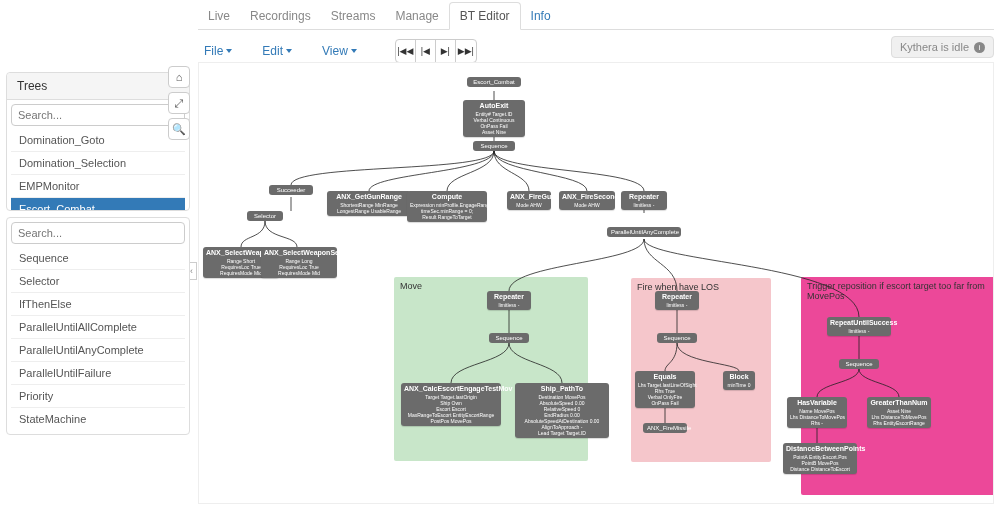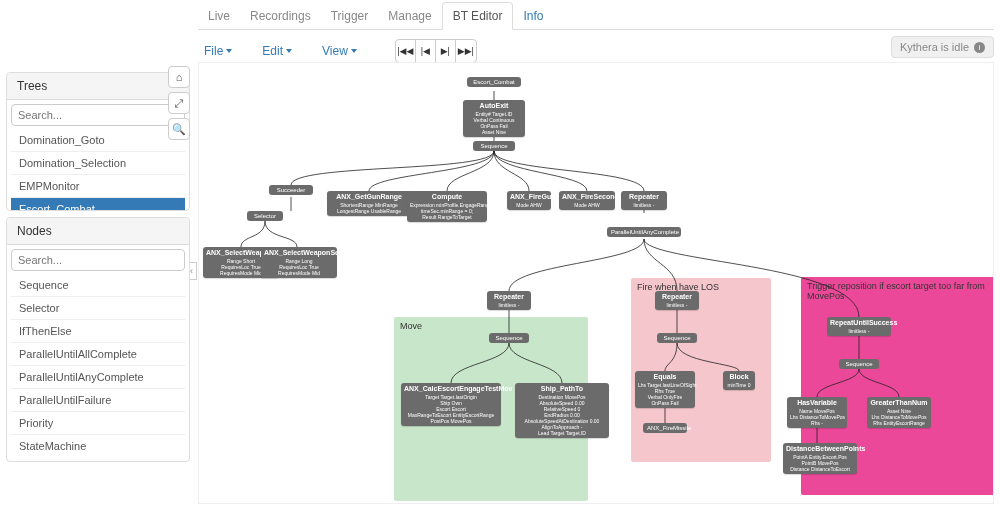--- a/index.html
+++ b/index.html
@@ -64,7 +64,7 @@
 <div class="topnav">
   <div class="tab">Live</div>
   <div class="tab">Recordings</div>
-  <div class="tab">Trigger</div>
+  <div class="tab">Streams</div>
   <div class="tab">Manage</div>
   <div class="tab active">BT Editor</div>
   <div class="tab link">Info</div>

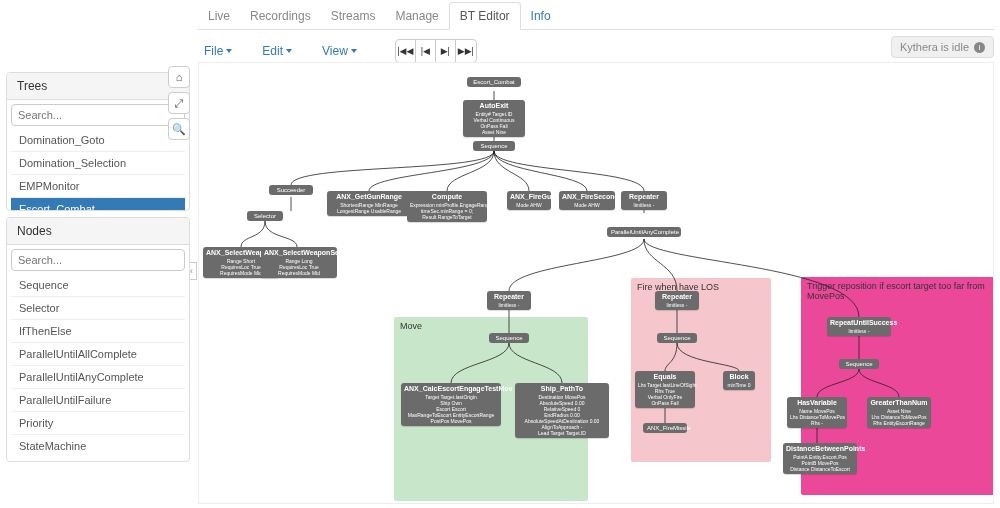--- a/index.html
+++ b/index.html
@@ -116,7 +116,6 @@
   </div>
 
   <div class="panel">
-    <div class="panel-h">Nodes</div>
     <div class="panel-b nodes">
       <input class="srch" placeholder="Search..." style="">
       <div class="item">Sequence</div>

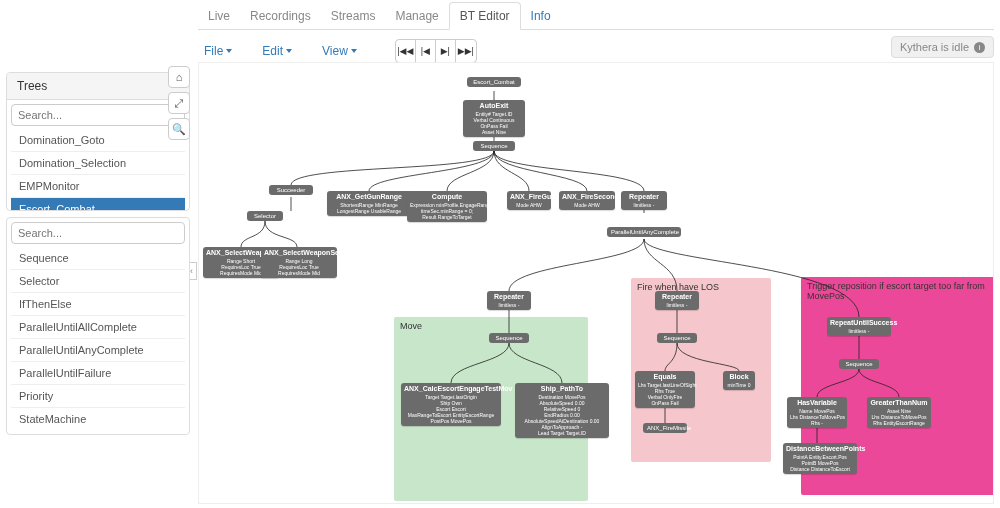--- a/index.html
+++ b/index.html
@@ -143,7 +143,7 @@
 
 <div class="canvas">
 
-  <div class="region move" style="left:195px; top:214px; width:194px; height:184px;margin-top:40px;">
+  <div class="region move" style="left:195px; top:214px; width:194px; height:184px;">
     <div class="region-label">Move</div>
   </div>
   <div class="region fire" style="left:432px; top:215px; width:140px; height:184px;">

